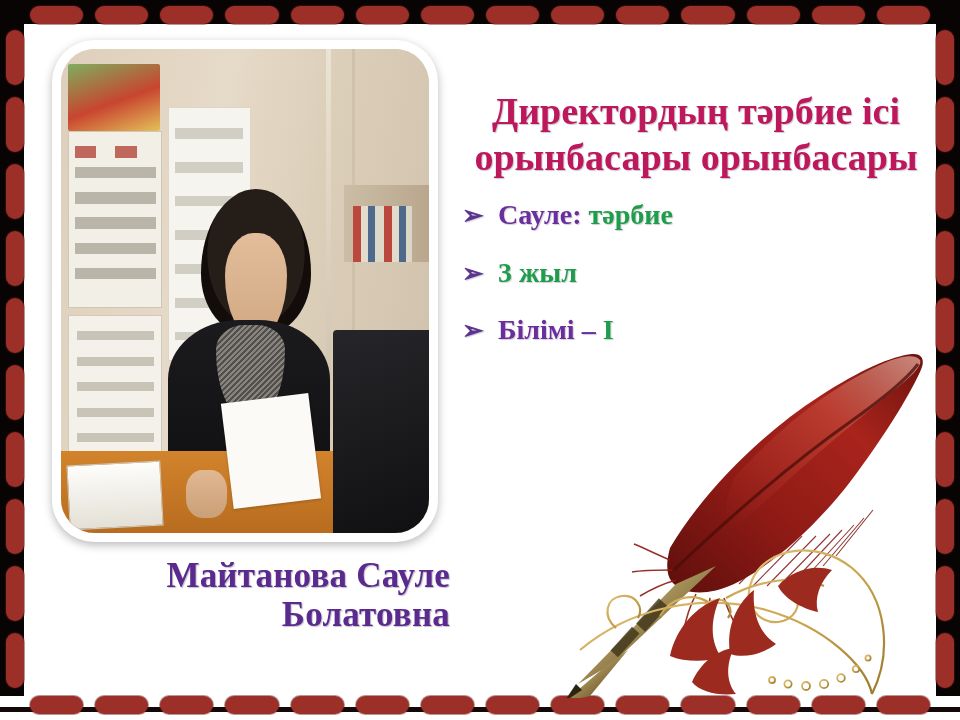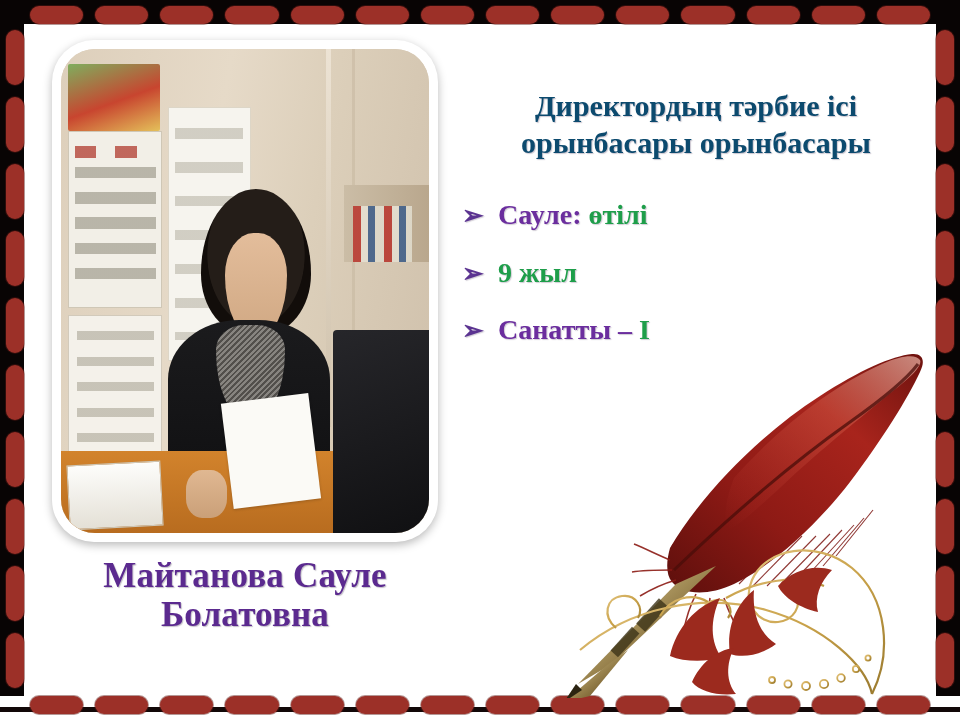--- a/index.html
+++ b/index.html
@@ -129,8 +129,8 @@
   .title{
     position:absolute;left:452px;top:88px;width:488px;
     text-align:center;
-    color:#0c4a6e;
-    font-size:30px;font-weight:bold;line-height:1.22;
+    color:#be185d;
+    font-size:38px;font-weight:bold;line-height:1.22;
     text-shadow:1px 1px 1px rgba(150,140,160,.5);
   }
   .bullets{position:absolute;left:452px;top:198px;width:500px;}

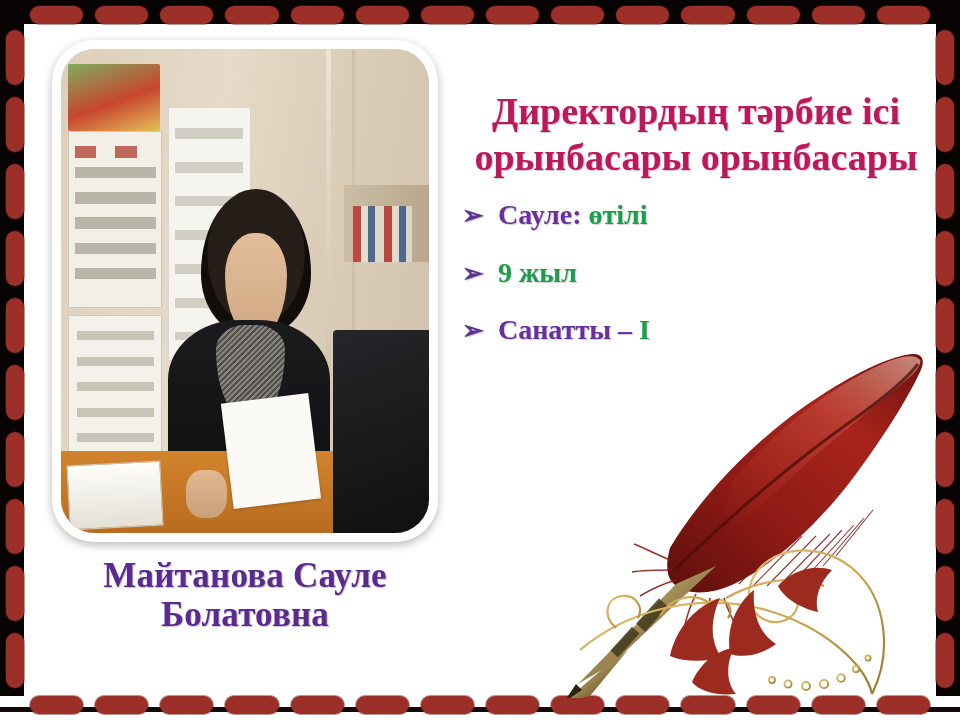--- a/index.html
+++ b/index.html
@@ -257,7 +257,7 @@
     <div class="bullet">
       <span class="arrow">➢ </span>
       <span>Сауле: </span>
-      <span class="hl">өтілі </span>
+      <span class="hl">тәрбие </span>
     </div>
 
     <div class="bullet">

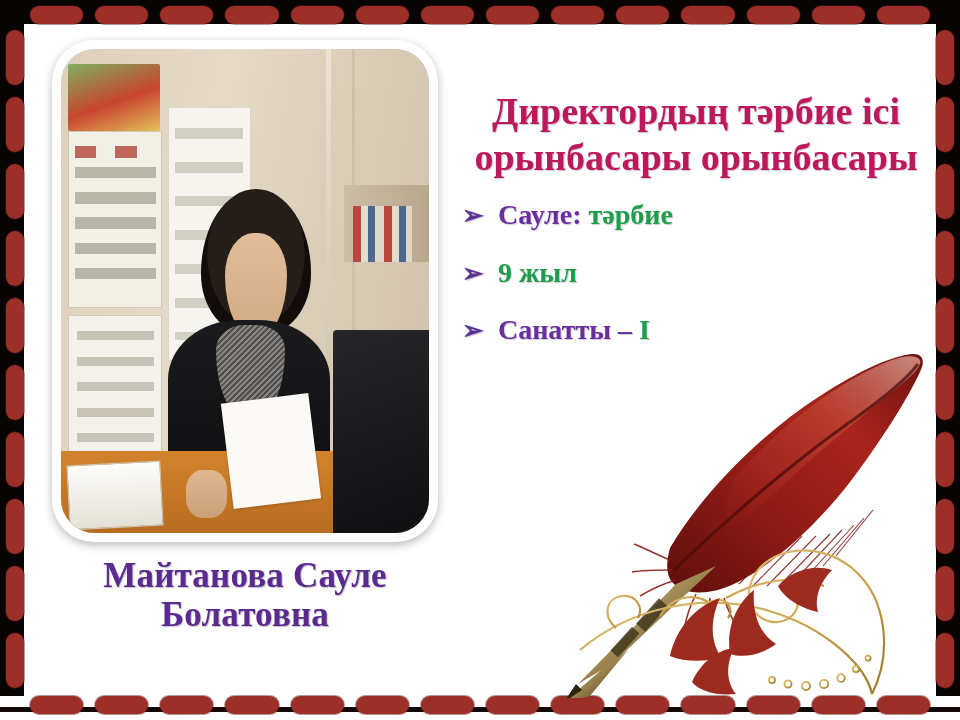--- a/index.html
+++ b/index.html
@@ -262,7 +262,7 @@
 
     <div class="bullet">
       <span class="arrow">➢ </span>
-      <div class="hl">9 жыл</div>
+      <div class="hl">3 жыл</div>
     </div>
 
     <div class="bullet">

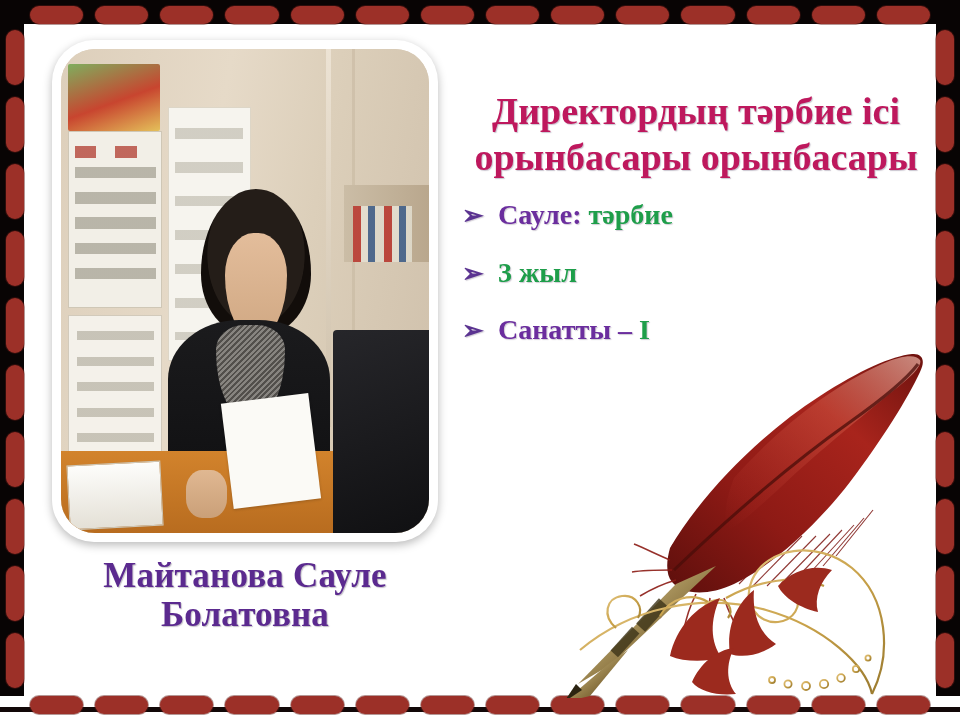--- a/index.html
+++ b/index.html
@@ -267,7 +267,7 @@
 
     <div class="bullet">
       <span class="arrow">➢ </span>
-      <span>Санатты – </span>
+      <span>Білімі – </span>
       <span class="hl">I </span>
     </div>
 

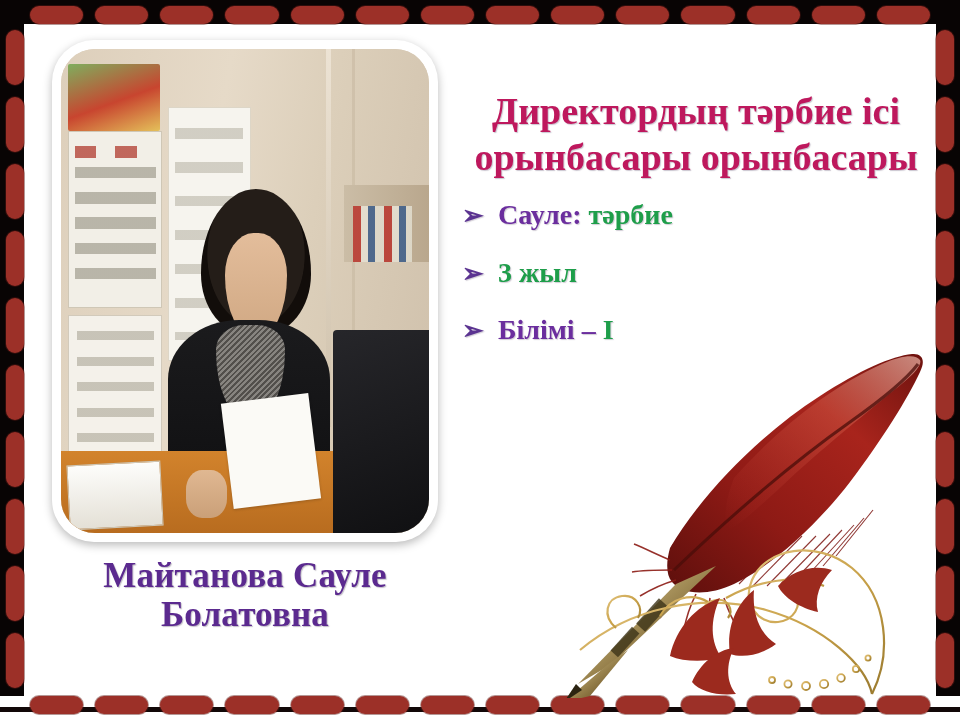--- a/index.html
+++ b/index.html
@@ -118,7 +118,7 @@
   
   .caption{
     position:absolute;left:40px;top:556px;width:410px;
-    text-align:center;
+    text-align:right;
     color:#5b2a8f;
     font-size:35px;font-weight:bold;line-height:1.12;
     text-shadow:1px 1px 1px rgba(120,110,130,.45);

